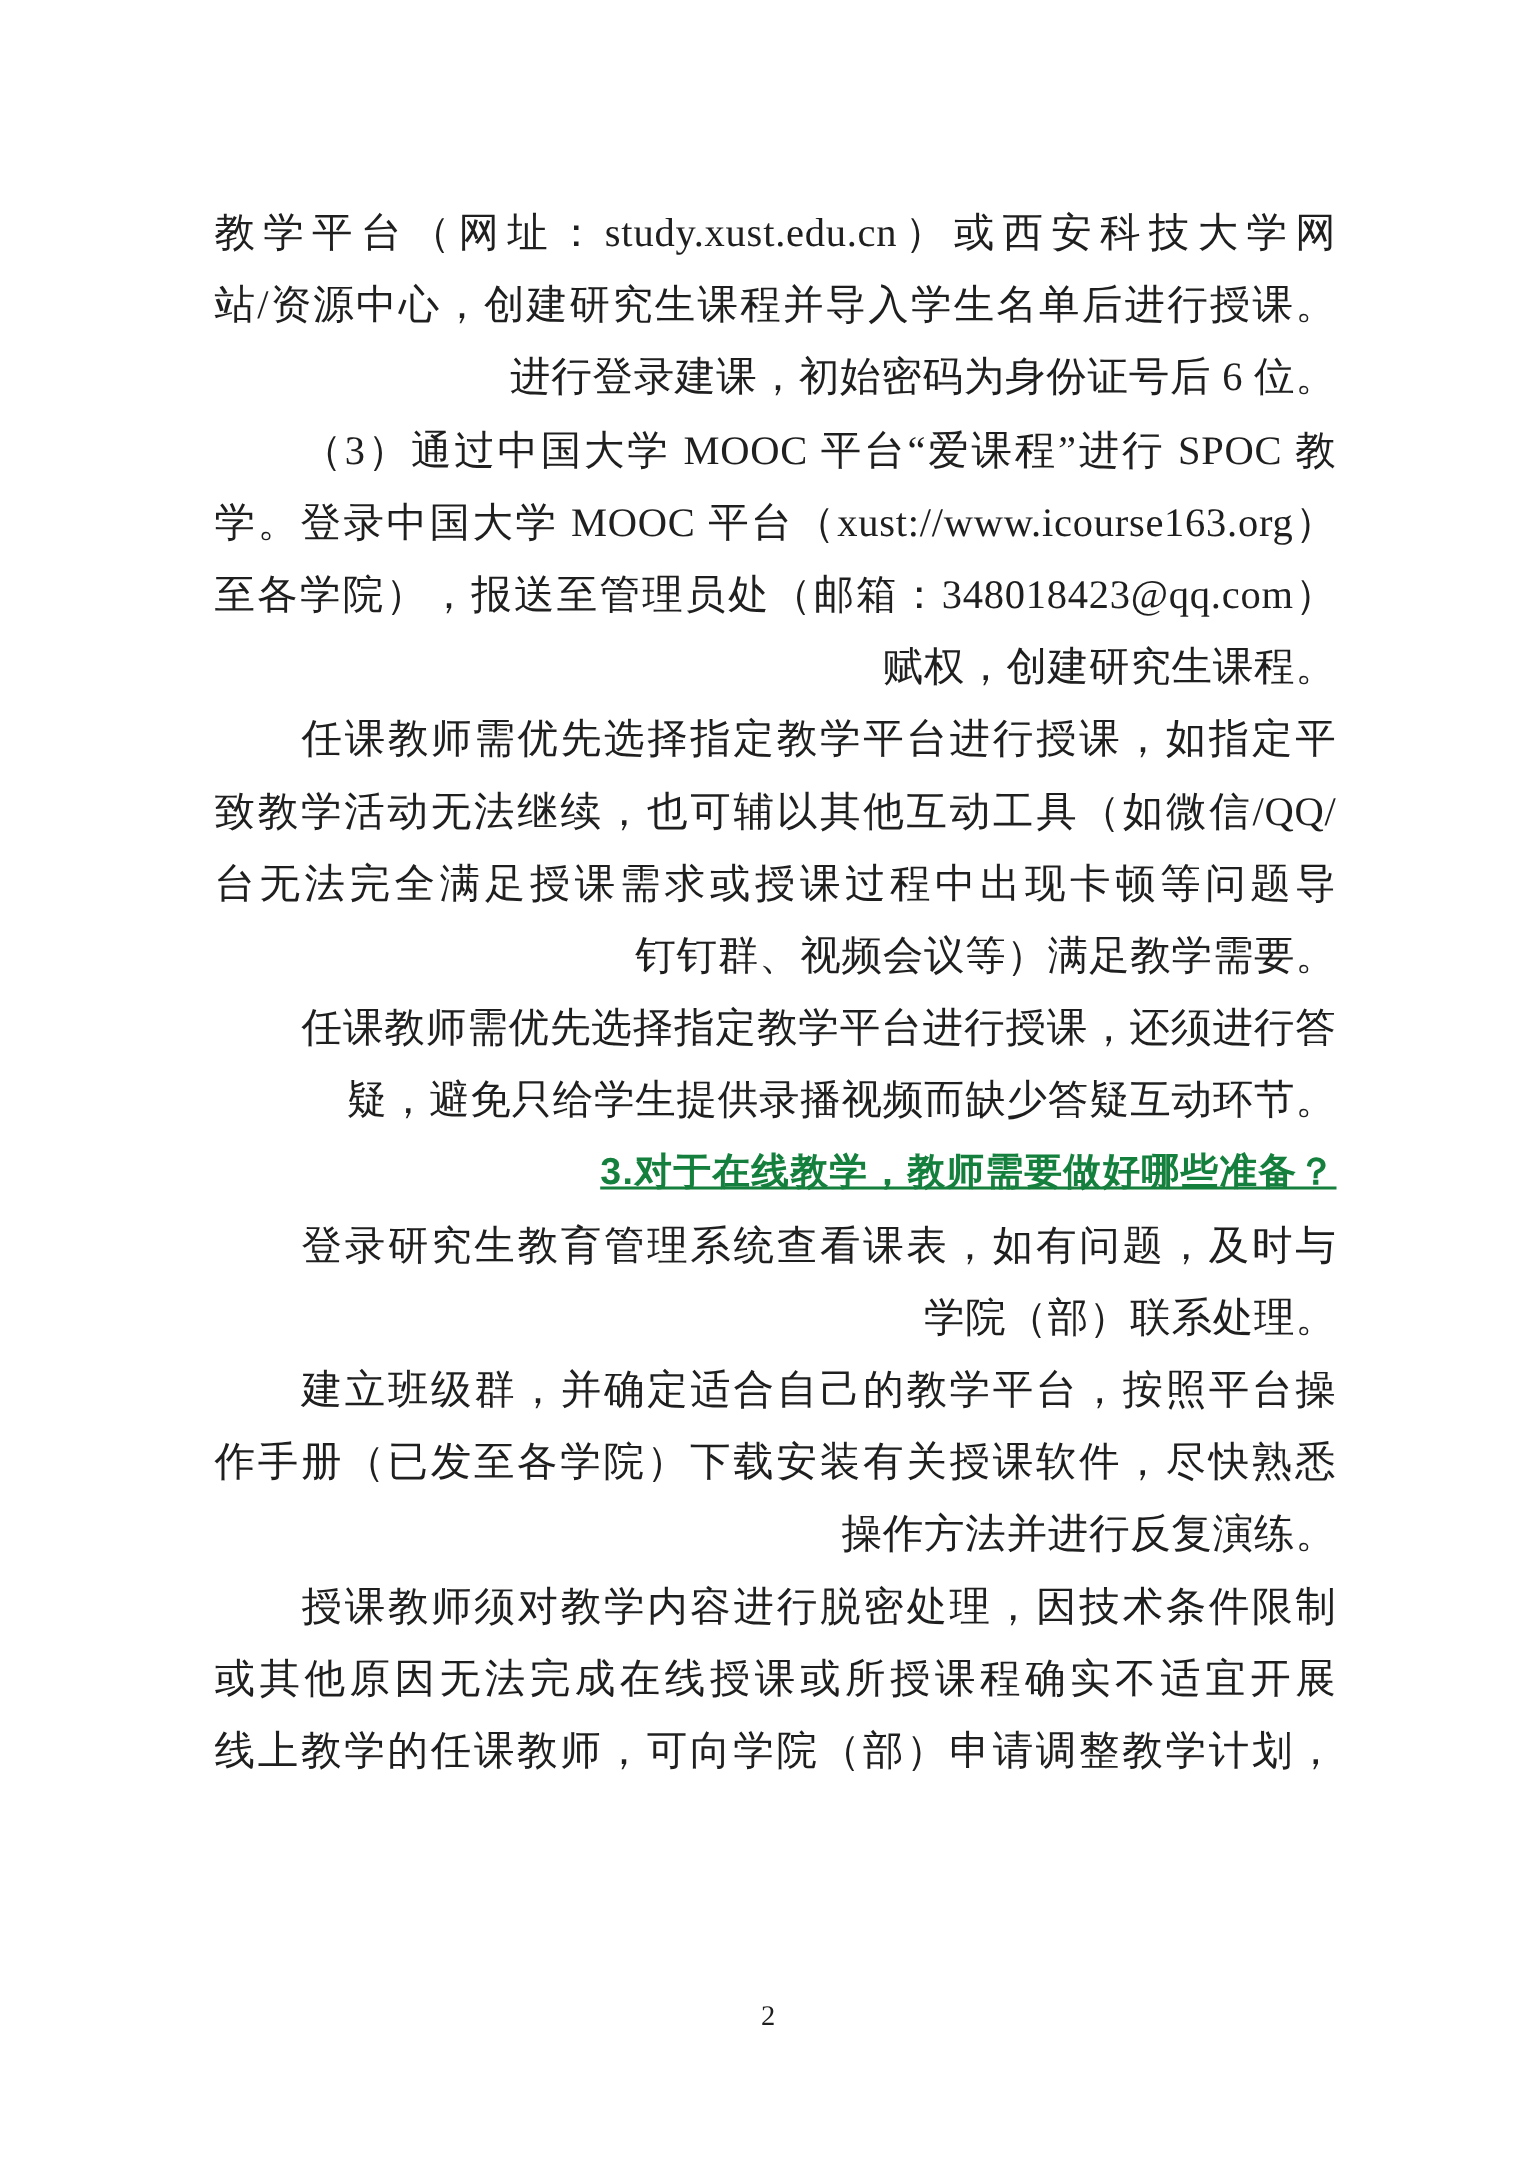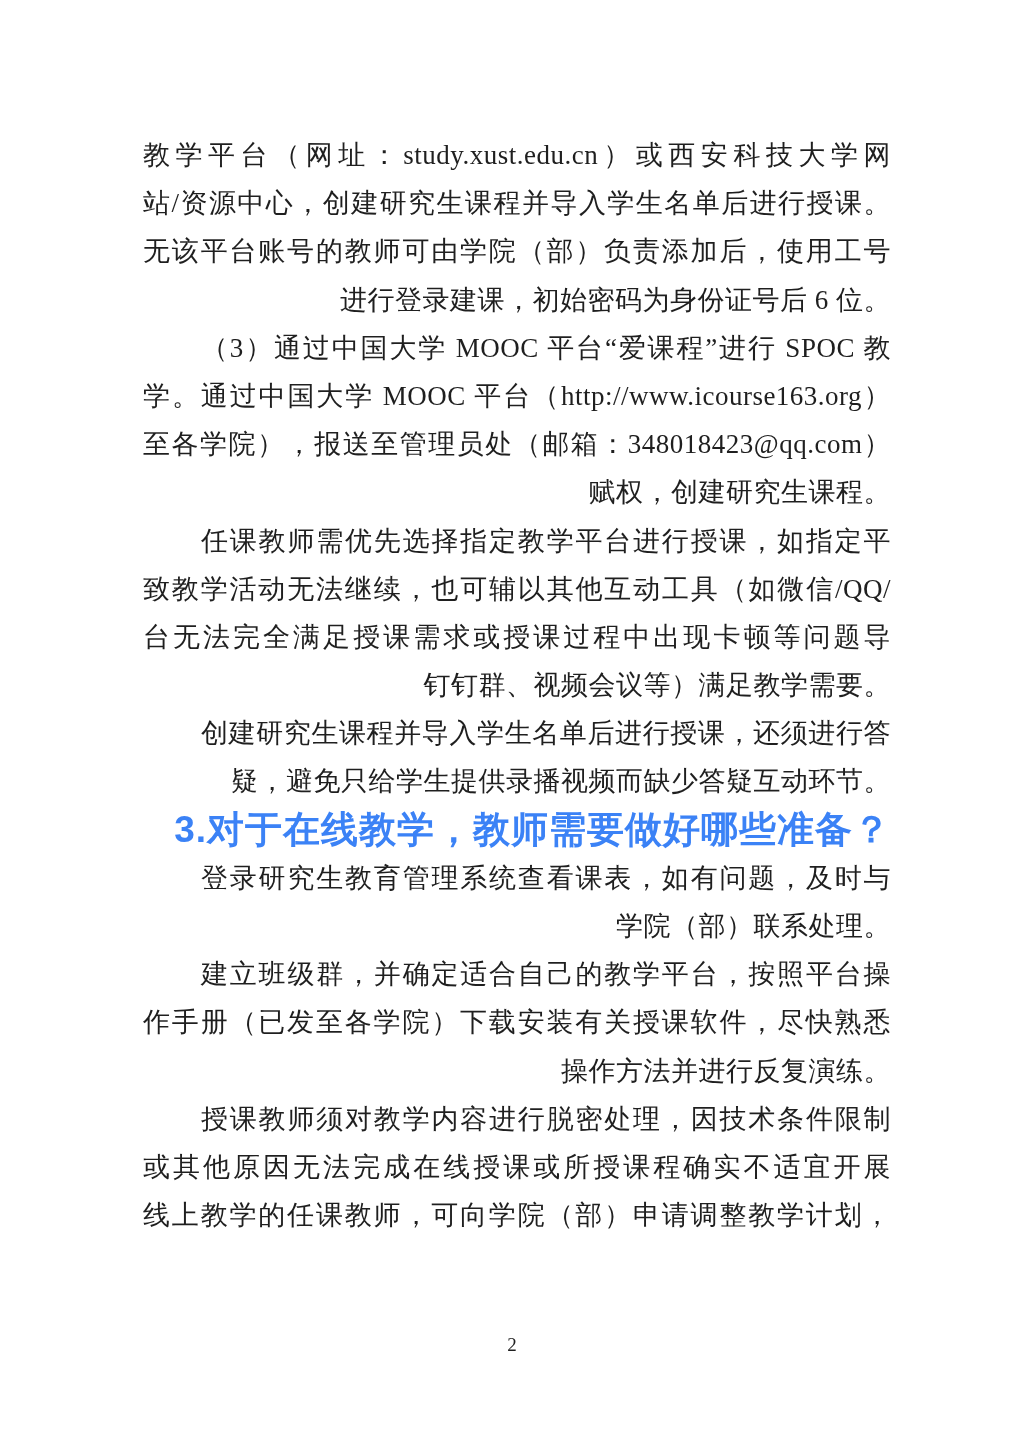--- a/index.html
+++ b/index.html
@@ -73,7 +73,6 @@
 
     <div class="line j">教学平台（网址：study.xust.edu.cn）或西安科技大学网</div>
     <div class="line j">站/资源中心，创建研究生课程并导入学生名单后进行授课。</div>
-    <div class="line j">无该平台账号的教师可由学院（部）负责添加后，使用工号</div>
     <div class="line">进行登录建课，初始密码为身份证号后 6 位。</div>
 
     <div class="line j ind">（3）通过中国大学 MOOC 平台“爱课程”进行 SPOC 教</div>

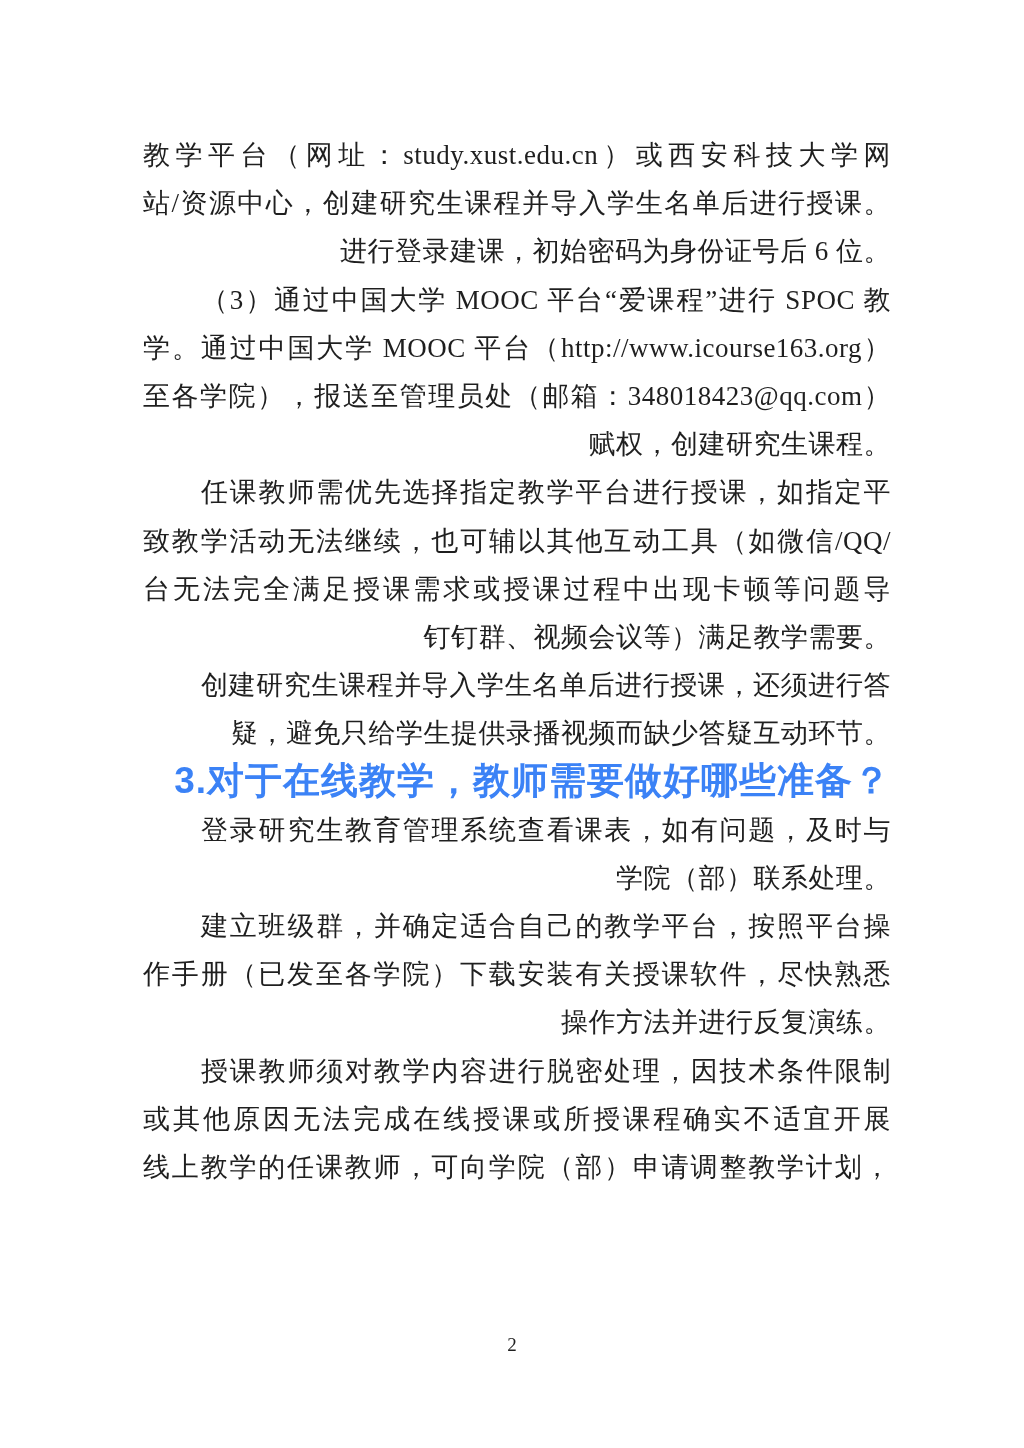--- a/index.html
+++ b/index.html
@@ -76,7 +76,7 @@
     <div class="line">进行登录建课，初始密码为身份证号后 6 位。</div>
 
     <div class="line j ind">（3）通过中国大学 MOOC 平台“爱课程”进行 SPOC 教</div>
-    <div class="line j">学。通过中国大学 MOOC 平台（http://www.icourse163.org）</div>
+    <div class="line j">学。登录中国大学 MOOC 平台（xust://www.icourse163.org）</div>
     <div class="line j">至各学院），报送至管理员处（邮箱：348018423@qq.com）</div>
     <div class="line">赋权，创建研究生课程。</div>
 

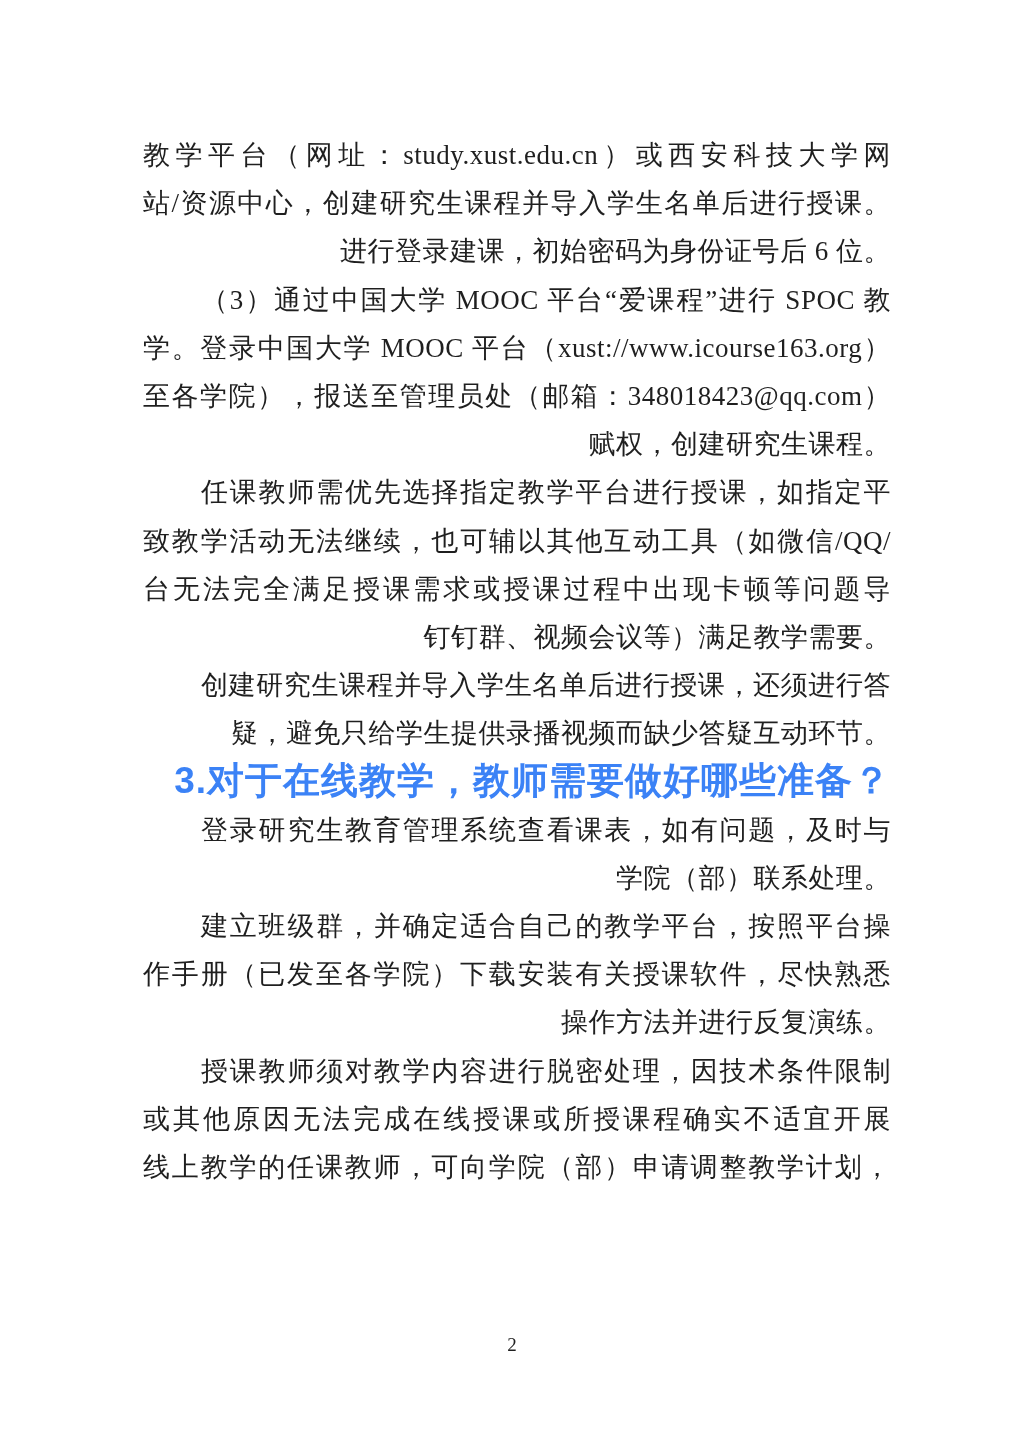--- a/index.html
+++ b/index.html
@@ -85,7 +85,7 @@
     <div class="line j">台无法完全满足授课需求或授课过程中出现卡顿等问题导</div>
     <div class="line">钉钉群、视频会议等）满足教学需要。</div>
 
-    <div class="line j ind">创建研究生课程并导入学生名单后进行授课，还须进行答</div>
+    <div class="line j ind">任课教师需优先选择指定教学平台进行授课，还须进行答</div>
     <div class="line">疑，避免只给学生提供录播视频而缺少答疑互动环节。</div>
 
     <div class="line heading">3.对于在线教学，教师需要做好哪些准备？</div>

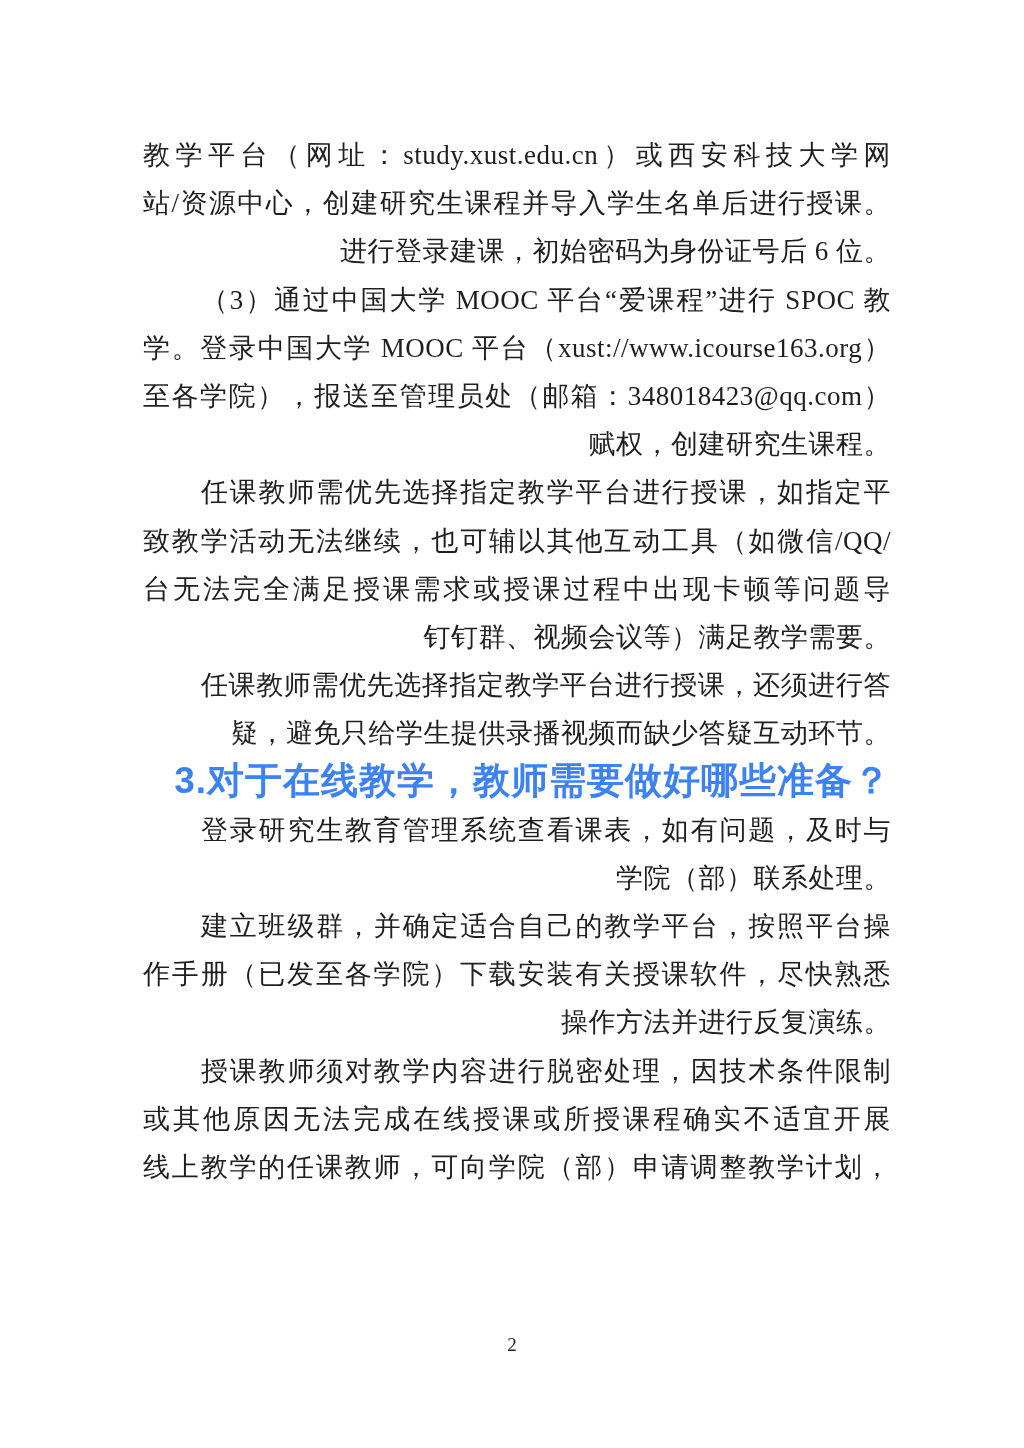--- a/index.html
+++ b/index.html
@@ -49,9 +49,10 @@
   .heading {
     font-family: "Liberation Sans", "DejaVu Sans", sans-serif;
     font-weight: bold;
-    font-size: 37px;
-    color: #3b82f6;
+    font-size: 25px;
+    color: #15803d;
     letter-spacing: 1px;
+    text-decoration: underline;
   }
   .pagenum {
     position: absolute;

